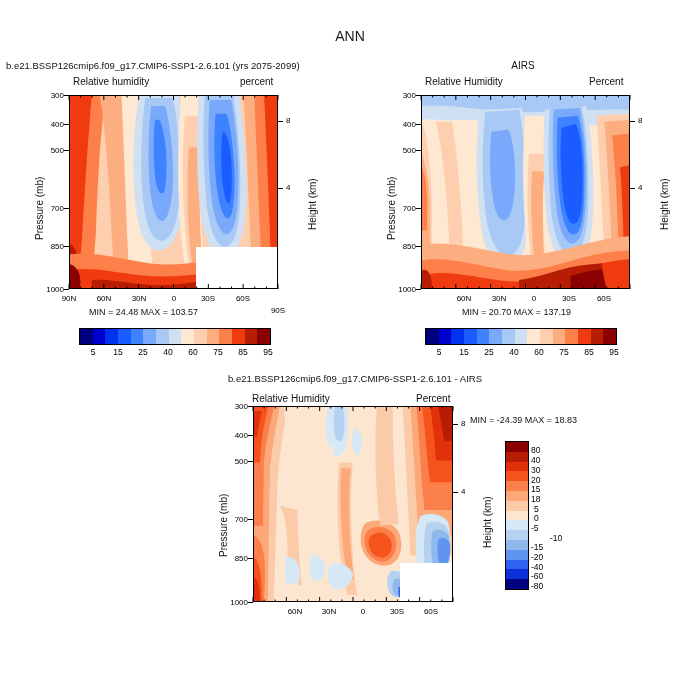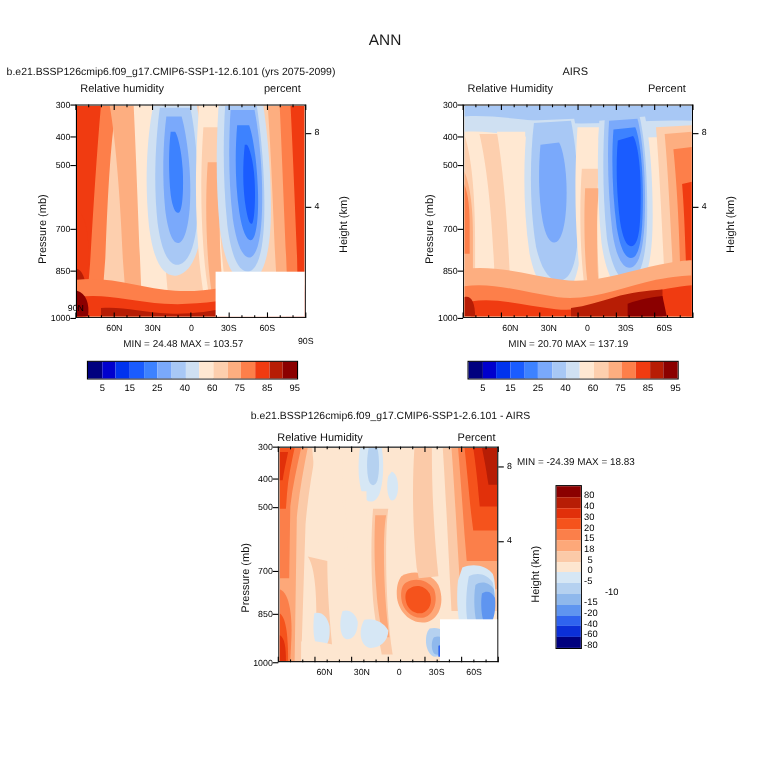--- a/index.html
+++ b/index.html
@@ -55,7 +55,7 @@
 
 <div class="abs">
 
-  <div class="abs panel-subtitle" style="left:6px;top:60px;">b.e21.BSSP126cmip6.f09_g17.CMIP6-SSP1-12.6.101 (yrs 2075-2099)</div>
+  <div class="abs panel-subtitle" style="left:6px;top:60px;">b.e21.BSSP126cmip6.f09_g17.CMIP6-SSP1-2.6.101 (yrs 2075-2099)</div>
 
   <div class="abs panel-name" style="left:73px;top:76px;">Relative humidity</div>
   <div class="abs panel-name" style="left:240px;top:76px;">percent</div>

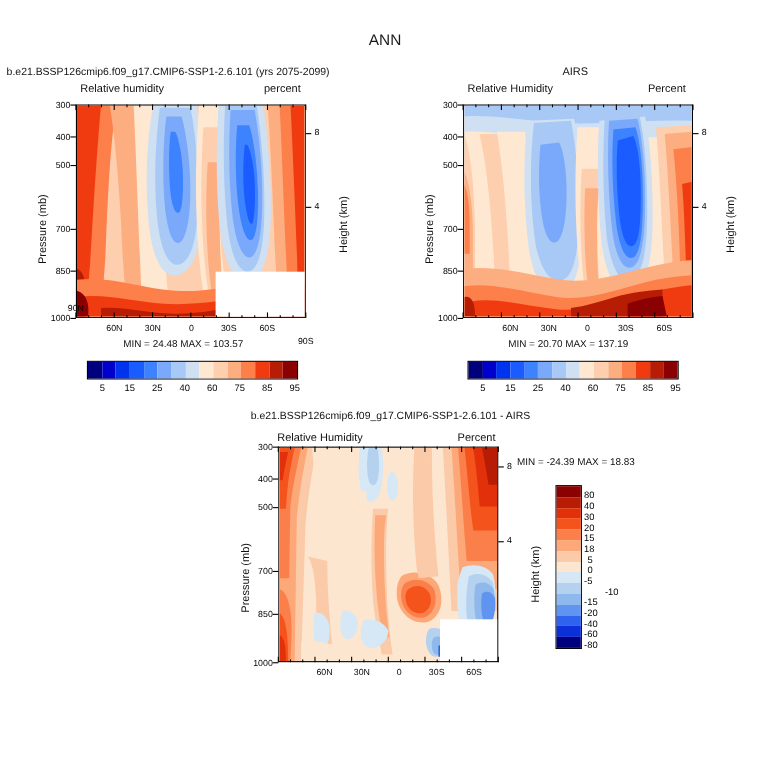--- a/index.html
+++ b/index.html
@@ -133,7 +133,7 @@
   <div class="htick-lab" style="left:286px;top:116px;">8</div>
   <div class="htick-lab" style="left:286px;top:183px;">4</div>
 
-  <div class="xtick-lab" style="left:56px;top:276px;width:26px;">90N</div>
+  <div class="xtick-lab" style="left:56px;top:294px;width:26px;">90N</div>
   <div class="xtick-lab" style="left:91px;top:294px;width:26px;">60N</div>
   <div class="xtick-lab" style="left:126px;top:294px;width:26px;">30N</div>
   <div class="xtick-lab" style="left:161px;top:294px;width:26px;">0</div>

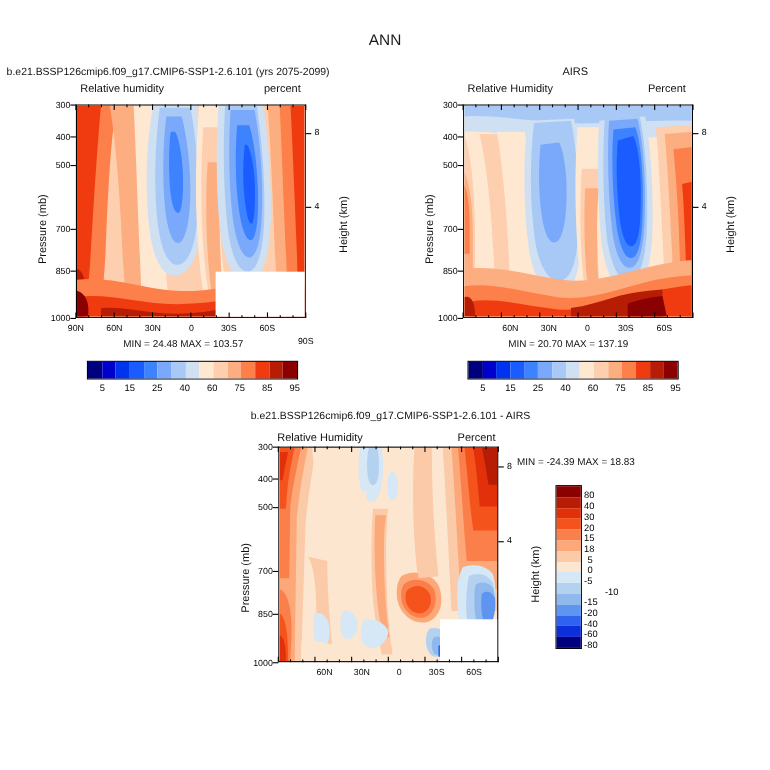--- a/index.html
+++ b/index.html
@@ -141,7 +141,7 @@
   <div class="xtick-lab" style="left:230px;top:294px;width:26px;">60S</div>
   <div class="xtick-lab" style="left:265px;top:306px;width:26px;">90S</div>
 
-  <div class="abs minmax" style="left:112px;top:307px;">MIN = 24.48  MAX = 103.57</div>
+  <div class="abs minmax" style="left:89px;top:307px;">MIN = 24.48  MAX = 103.57</div>
 
   <div class="cbar-h" style="left:79px;top:328px;width:190px;height:15px;">
     <div class="cell" style="background:#00007f"></div>

